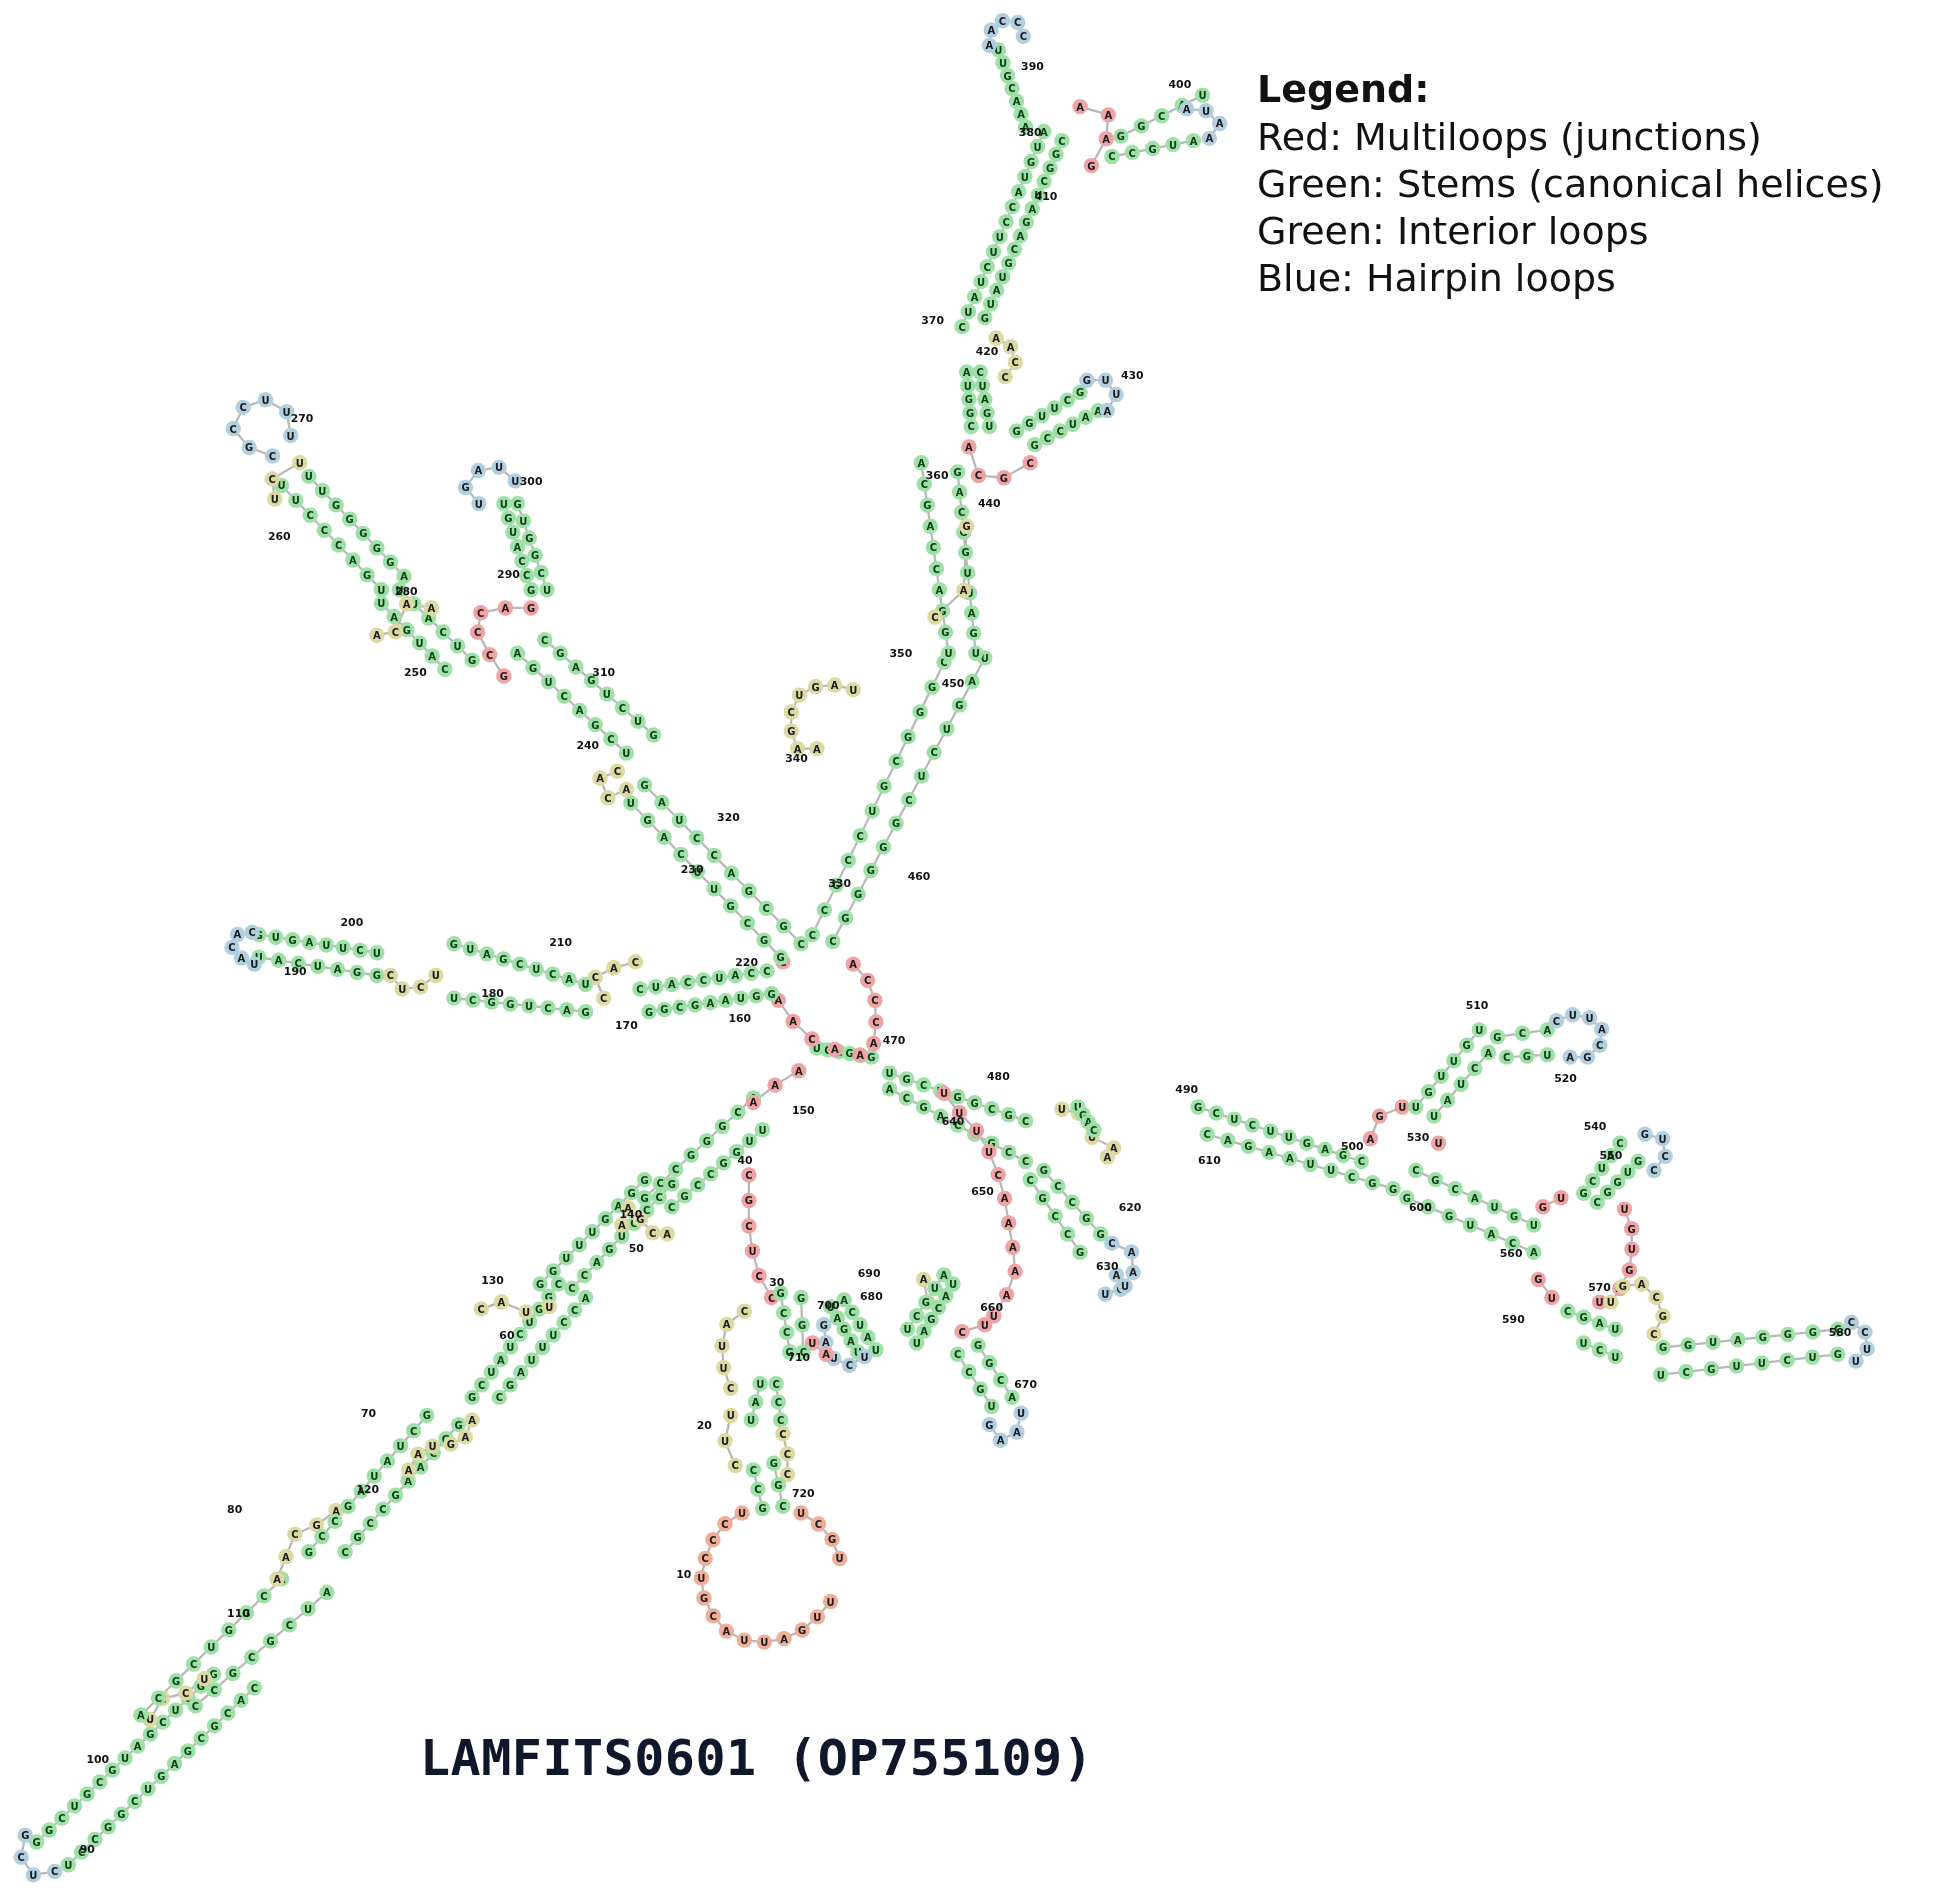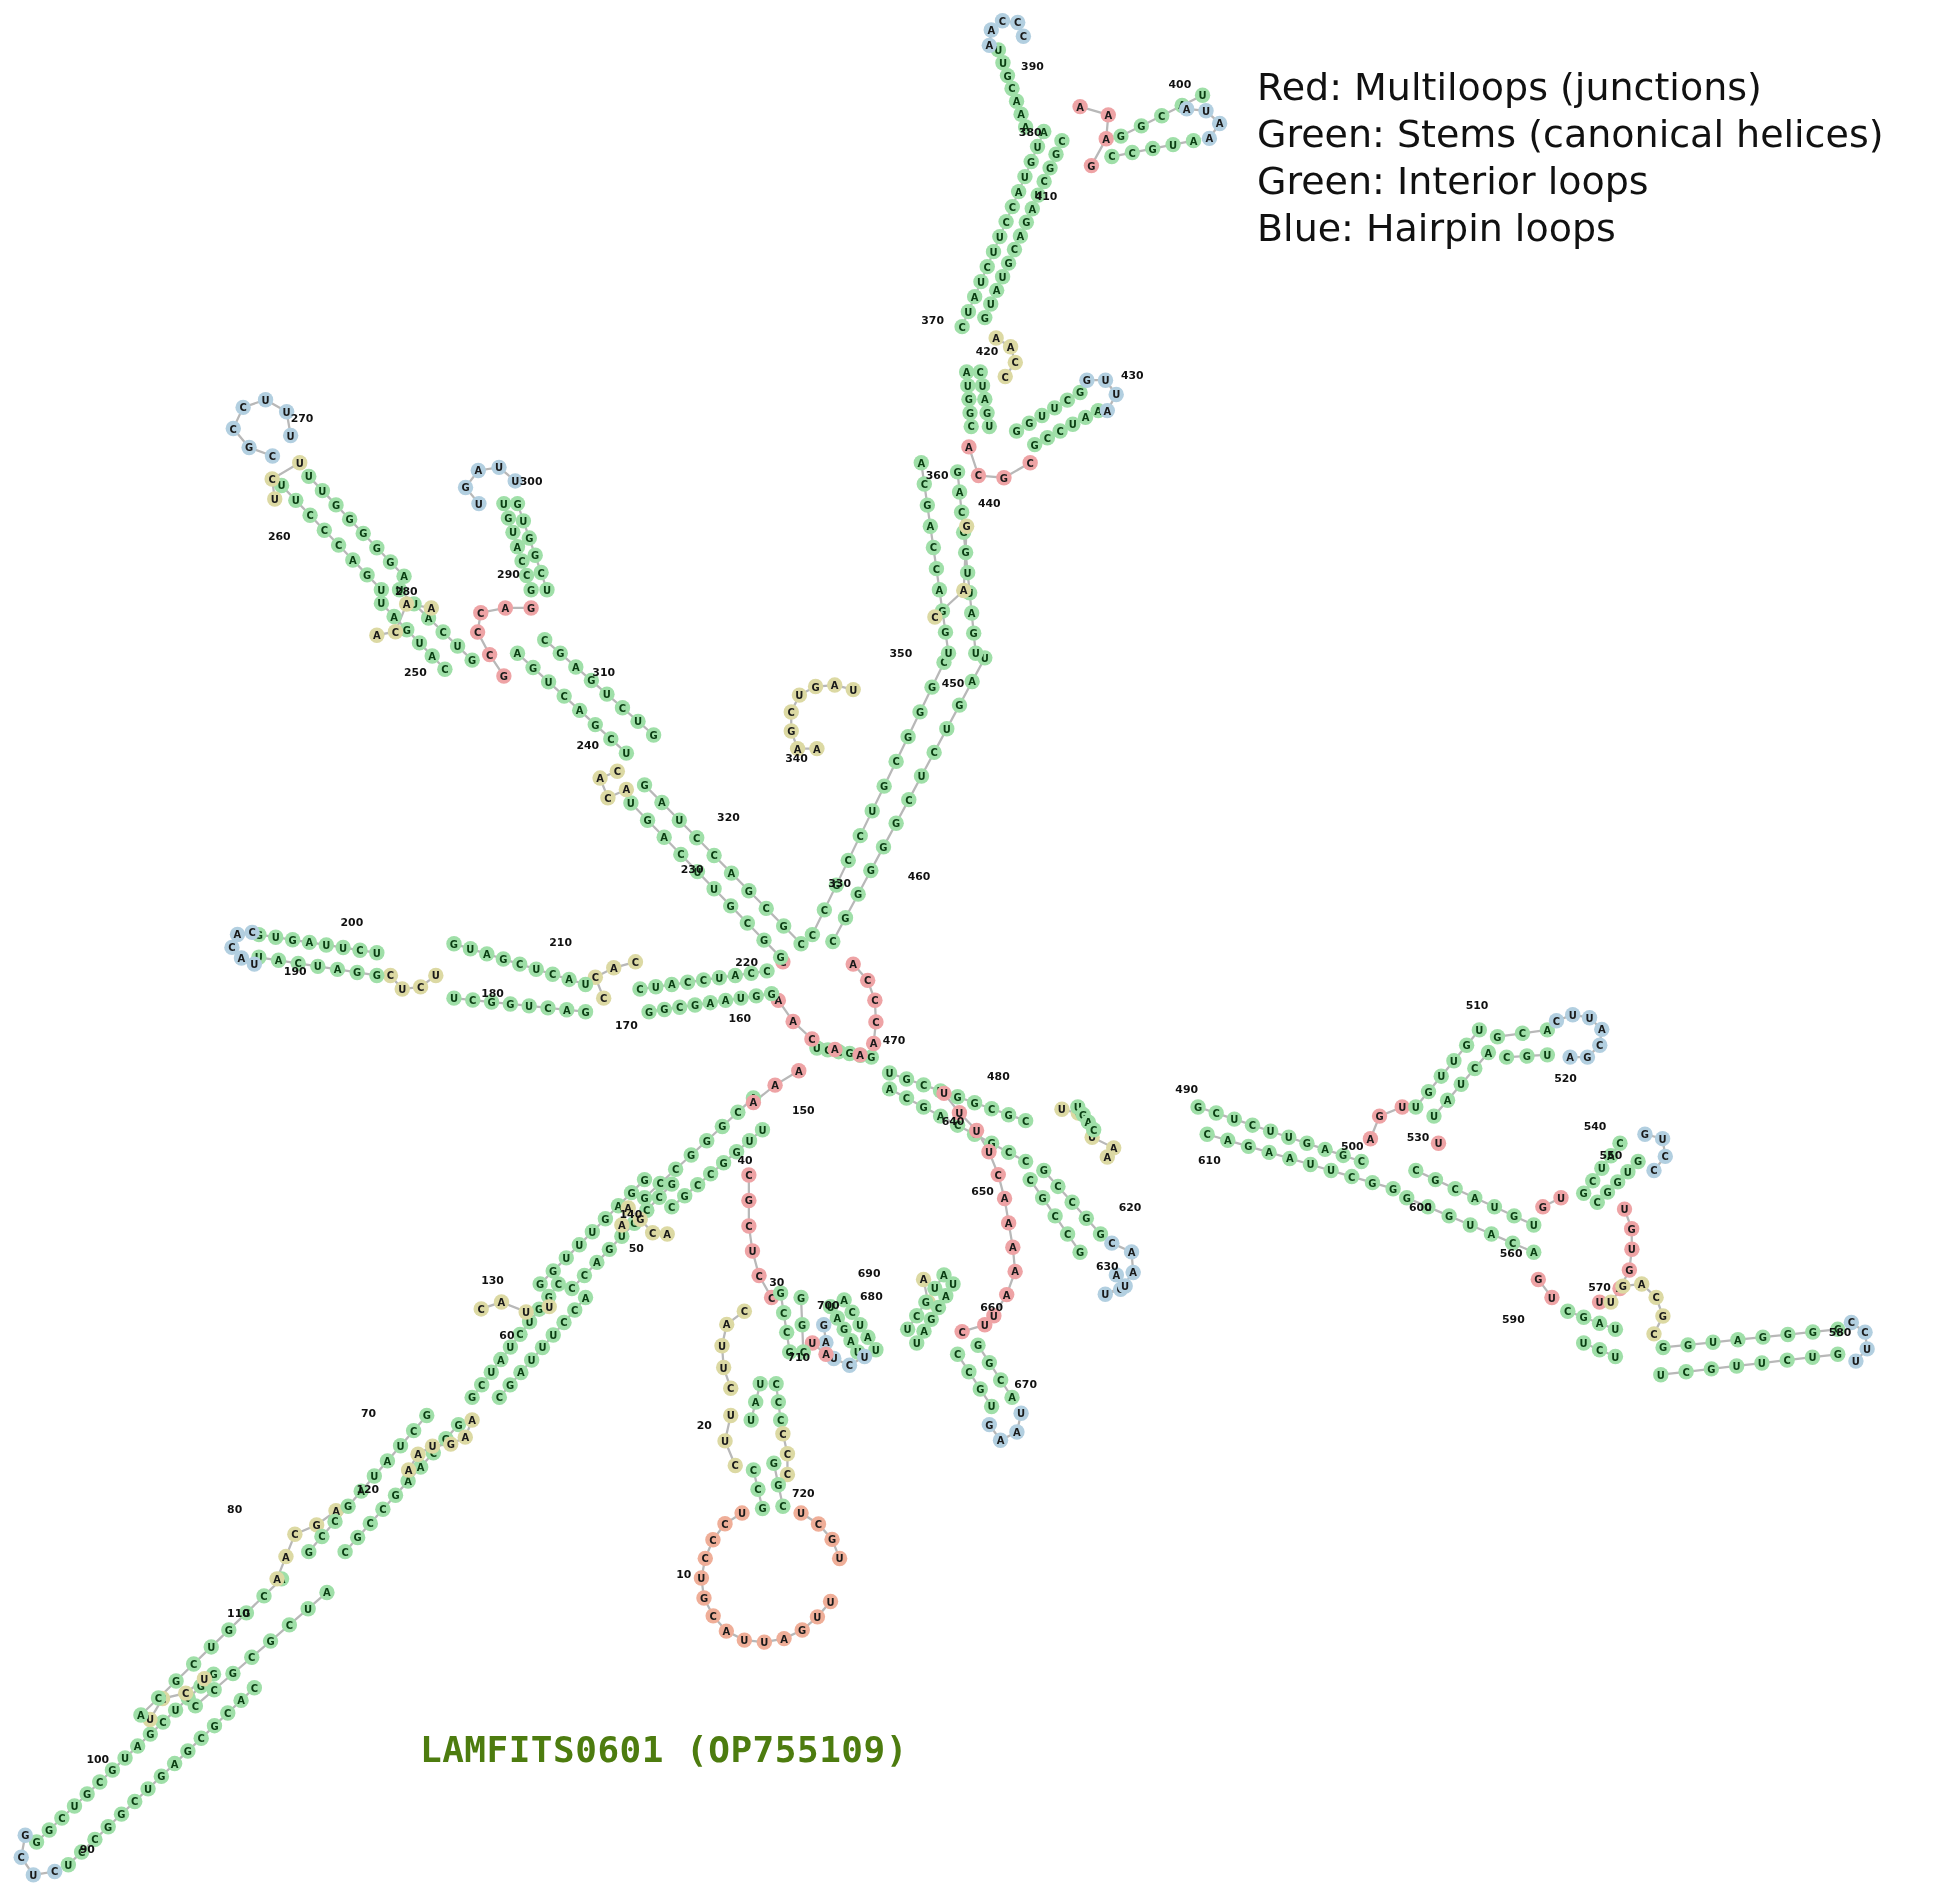--- a/index.html
+++ b/index.html
@@ -3249,6 +3249,7 @@
 </svg>
 
 <div class="legend">
+  <div class="legend-title">Legend:</div>
   <div class="legend-item">Red: Multiloops (junctions)</div>
   <div class="legend-item">Green: Stems (canonical helices)</div>
   <div class="legend-item">Green: Interior loops</div>

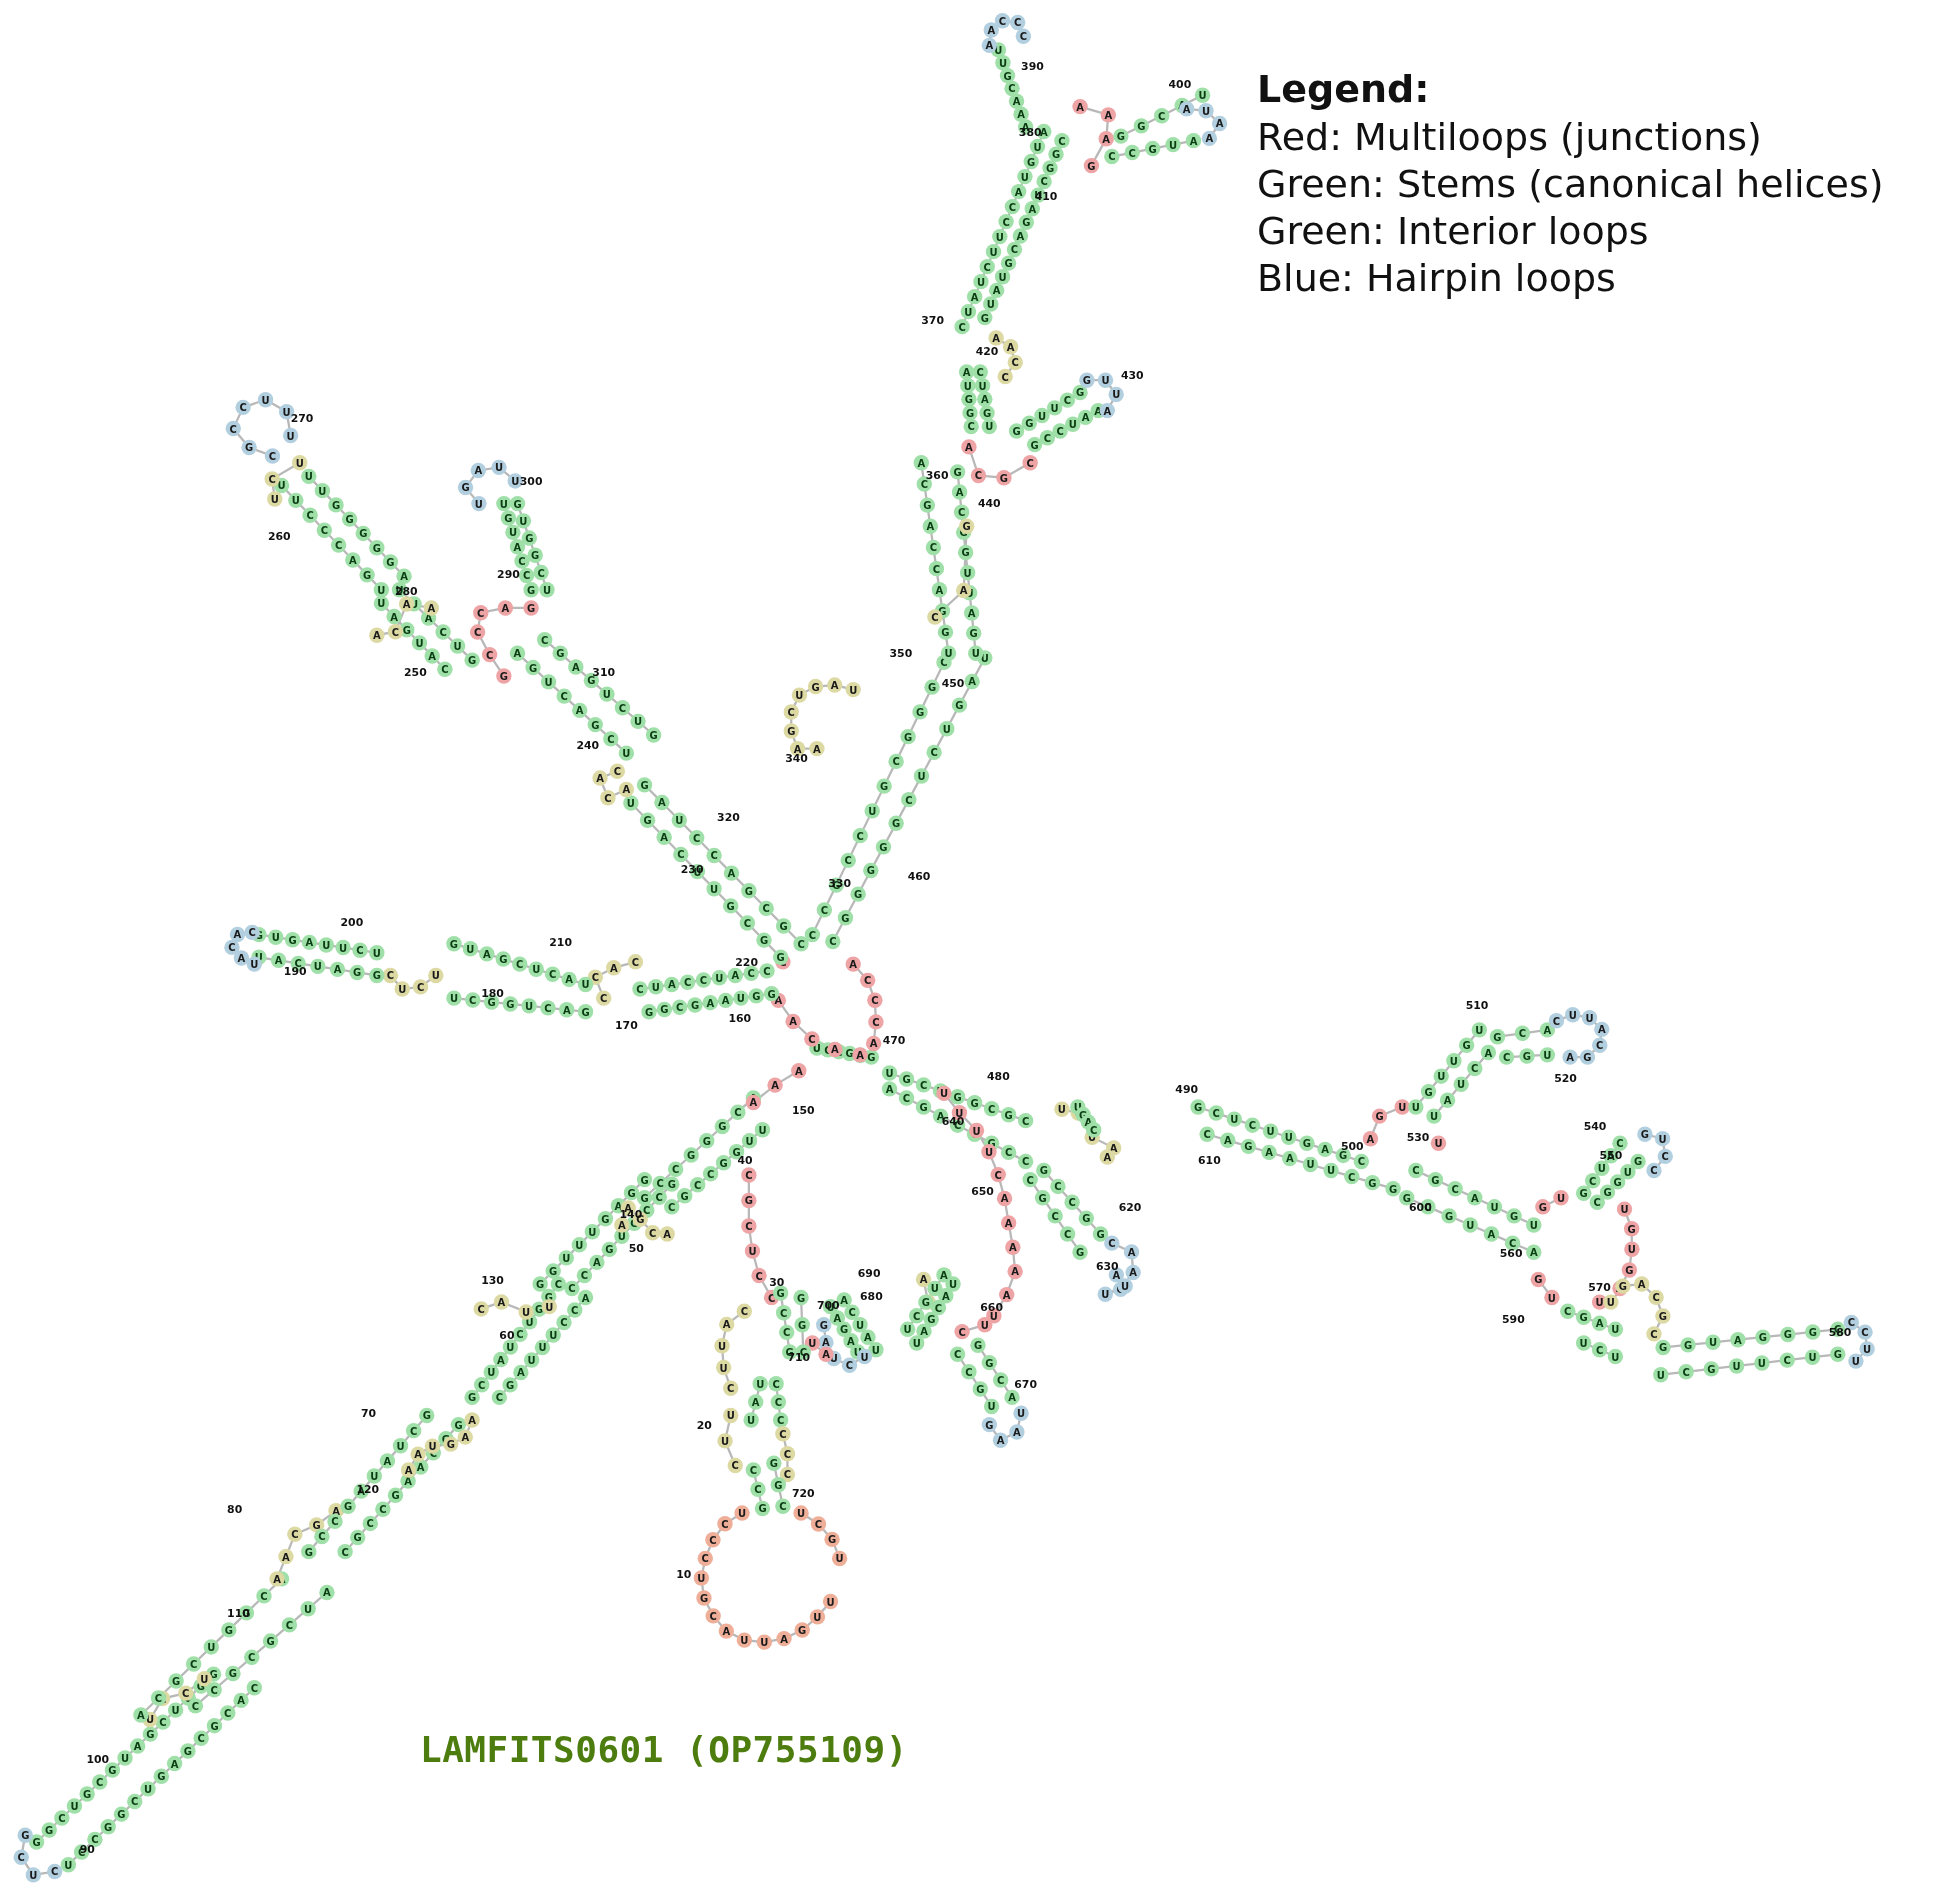--- a/index.html
+++ b/index.html
@@ -10,7 +10,7 @@
   .legend-title { font-weight: bold; font-size: 38px; line-height: 50px; }
   .legend-item { font-size: 38px; line-height: 47px; white-space: nowrap; }
   .title { position: absolute; left: 420px; top: 1729px; font-family: "DejaVu Sans Mono", monospace;
-           font-weight: bold; font-size: 36px; color: #4d7c0f; letter-spacing: 0.5px; white-space: nowrap; }
+           font-weight: bold; font-size: 50px; color: #0f172a; letter-spacing: 0.5px; white-space: nowrap; }
   .nt-text { font-family: "DejaVu Sans", sans-serif; font-weight: bold; font-size: 22px; text-anchor: middle;
              dominant-baseline: central; }
   .pos-label { font-family: "DejaVu Sans", sans-serif; font-weight: bold; font-size: 24px; fill: #111; }

